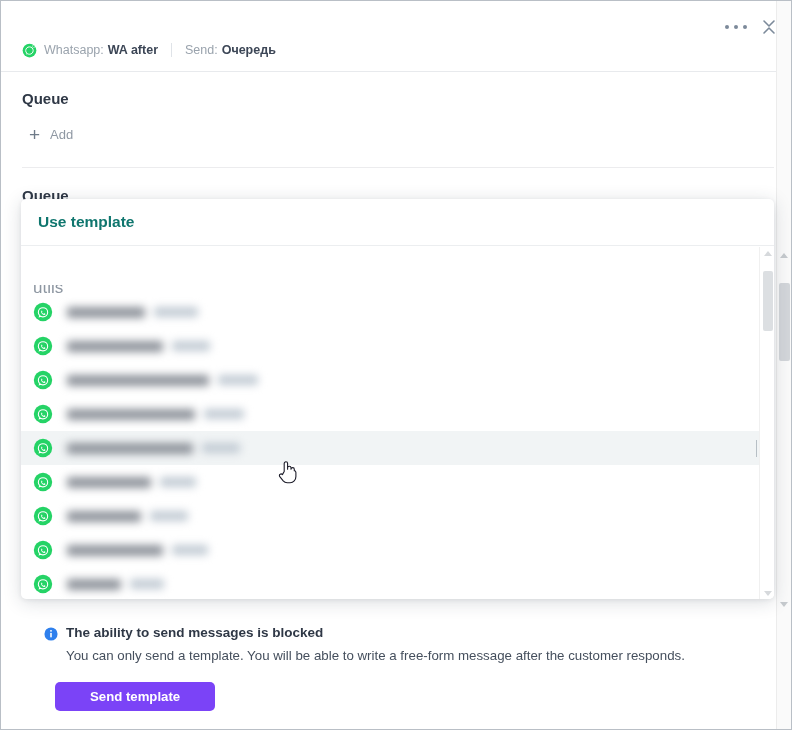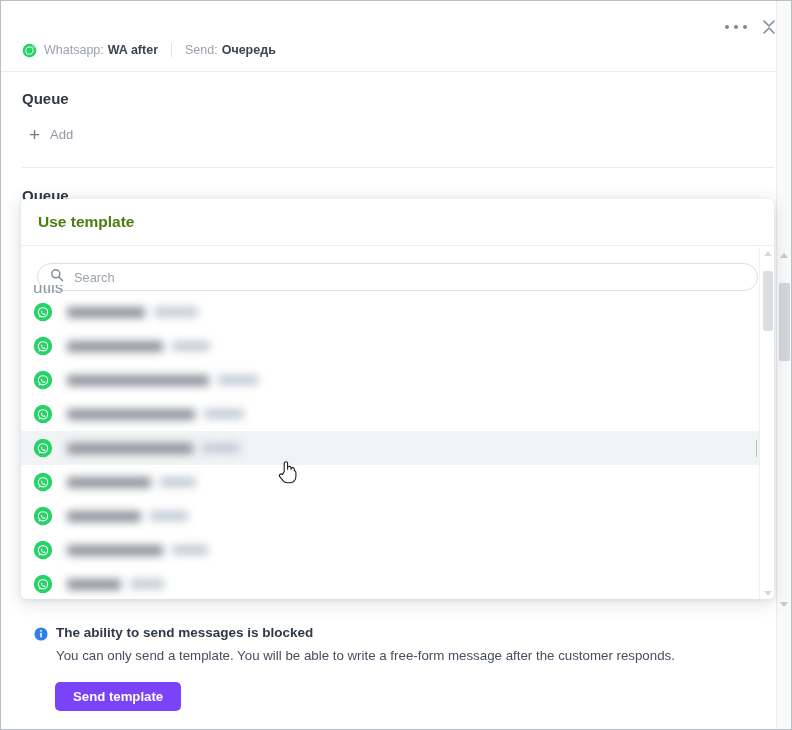--- a/index.html
+++ b/index.html
@@ -200,7 +200,7 @@
   .modal-title {
     font-size: 15.5px;
     font-weight: bold;
-    color: #4d7c0f;
+    color: #0f766e;
     text-align: center;
   }
 

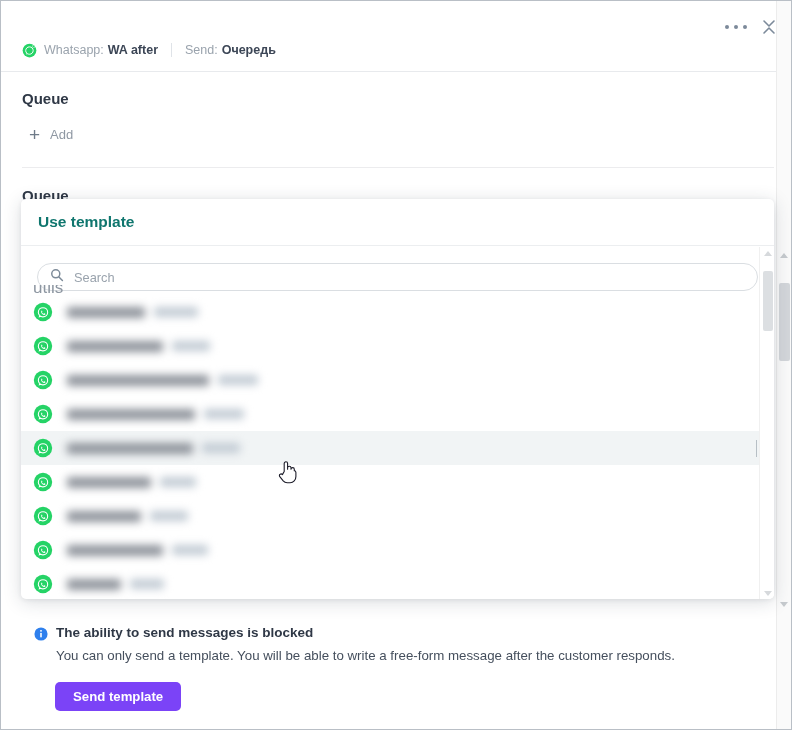--- a/index.html
+++ b/index.html
@@ -447,17 +447,6 @@
       <div class="modal-title">Use template</div>
     </div>
 
-    <div class="search-wrap">
-      <div class="search-box">
-        <span class="search-ico">
-          <svg viewBox="0 0 16 16" width="14" height="14" fill="none" stroke="#7d8b99" stroke-width="1.7">
-            <circle cx="6.6" cy="6.6" r="4.6"></circle>
-            <line x1="10.2" y1="10.2" x2="14.2" y2="14.2" stroke-linecap="round"></line>
-          </svg>
-        </span>
-        <input class="search-input" type="text" placeholder="Search" style="">
-      </div>
-    </div>
 
     <div class="clipped-label">utils</div>
 

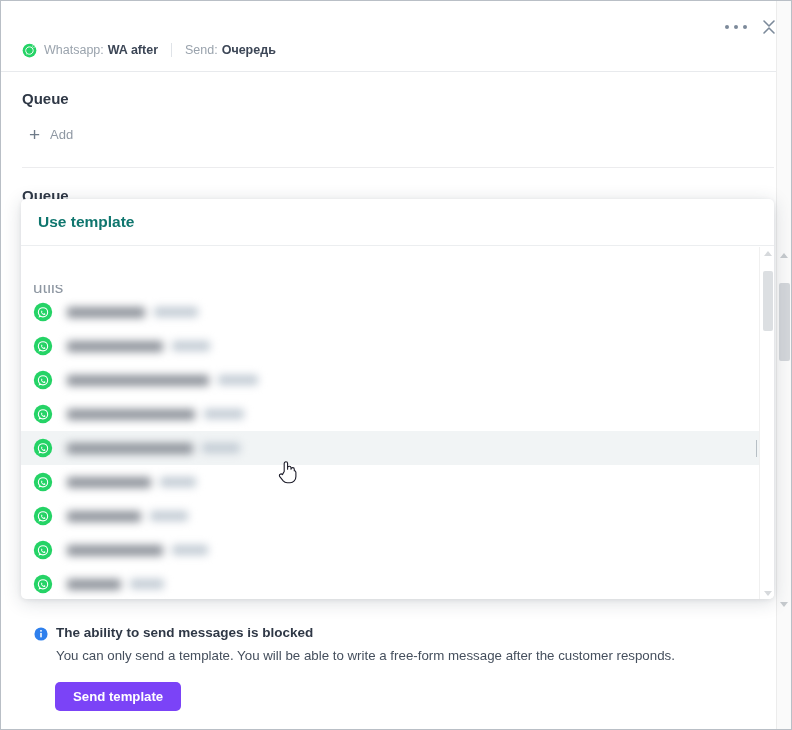--- a/index.html
+++ b/index.html
@@ -337,7 +337,7 @@
   
   .notice {
     position: absolute;
-    left: 33px;
+    left: 43px;
     top: 624px;
     width: 720px;
   }

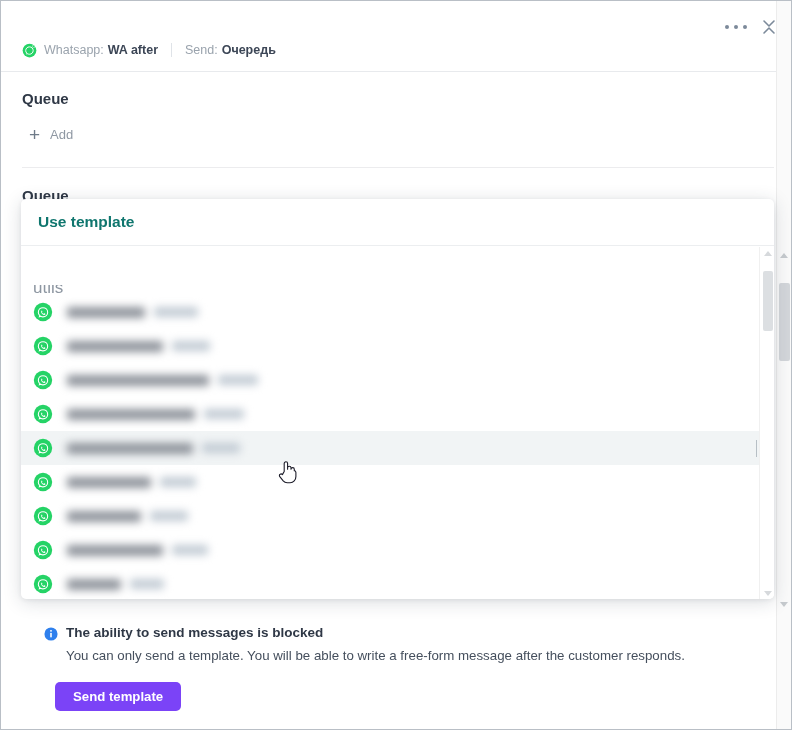--- a/index.html
+++ b/index.html
@@ -365,7 +365,7 @@
     left: 54px;
     top: 681px;
     height: 29px;
-    padding: 0 18px;
+    padding: 0 35px;
     border: none;
     border-radius: 5px;
     background: #7b43f7;

